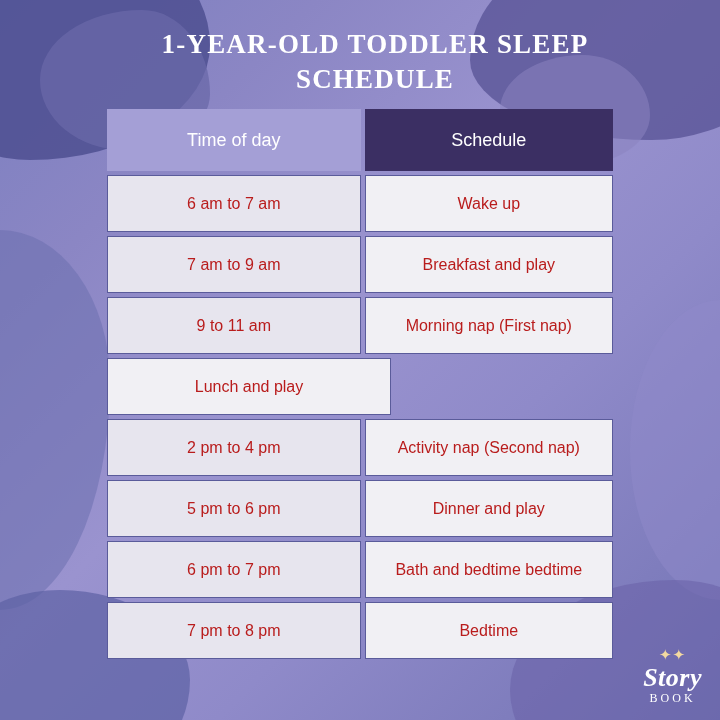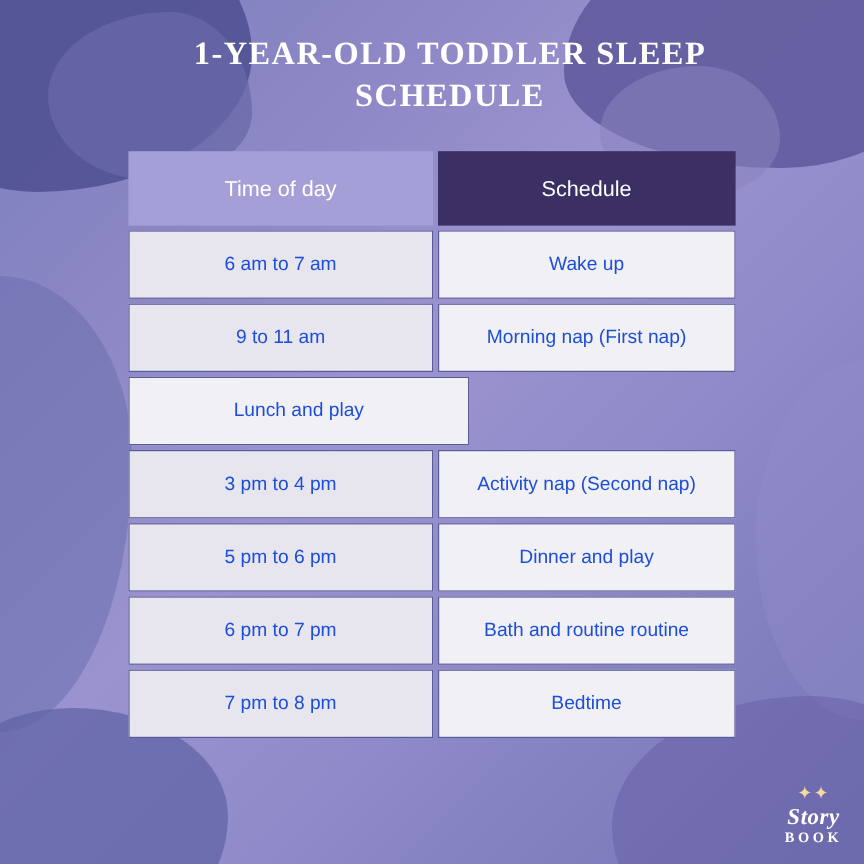--- a/index.html
+++ b/index.html
@@ -99,7 +99,7 @@
   .table-wrap {
     position: relative;
     z-index: 3;
-    margin: 29px auto 0 auto;
+    margin: 12px auto 0 auto;
     width: 506px;
   }
   .row {

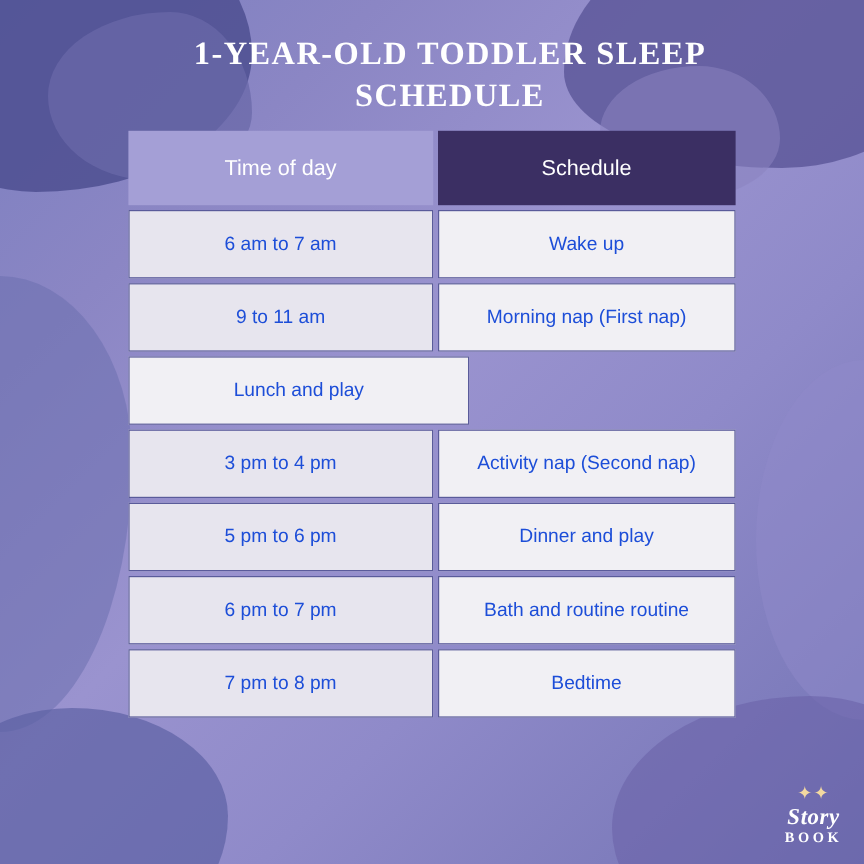--- a/index.html
+++ b/index.html
@@ -115,7 +115,7 @@
     text-align: center;
     height: 57px;
     font-size: 16px;
-    color: #1d4ed8;
+    color: #b91c1c;
     background: #eceaf1;
     border: 1px solid #5a5b9a;
     padding: 4px 8px;

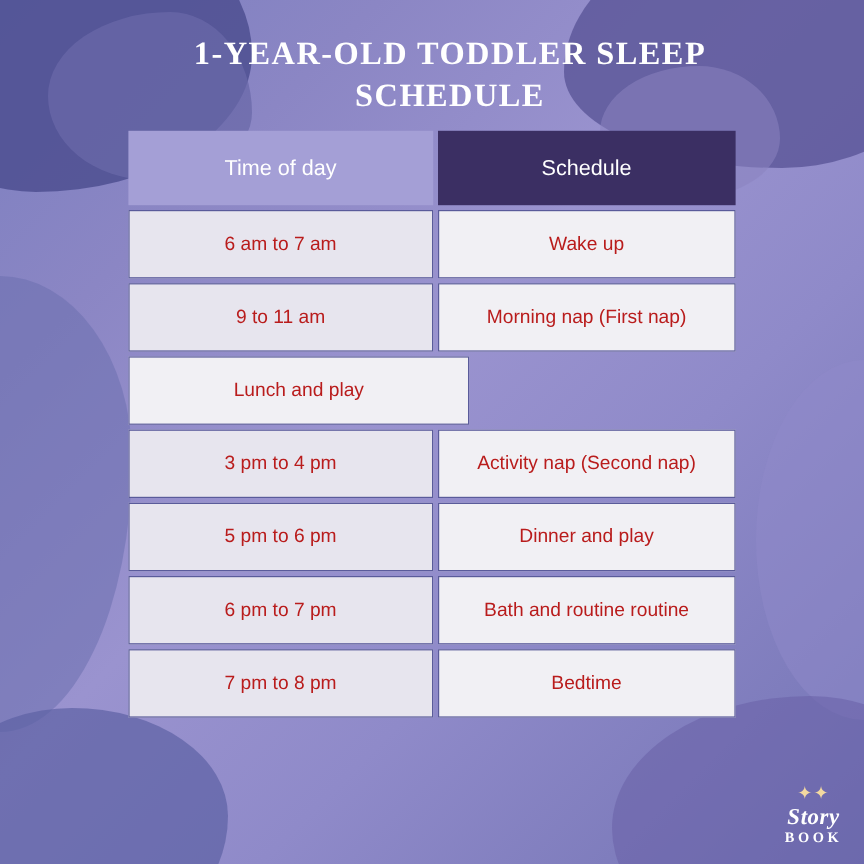--- a/index.html
+++ b/index.html
@@ -192,6 +192,10 @@
       <div class="cell col-act act">Wake up</div>
     </div>
 
+    <div class="row">
+      <div class="cell col-time time">7 am to 9 am</div>
+      <div class="cell col-act act">Breakfast and play</div>
+    </div>
 
     <div class="row">
       <div class="cell col-time time">9 to 11 am</div>

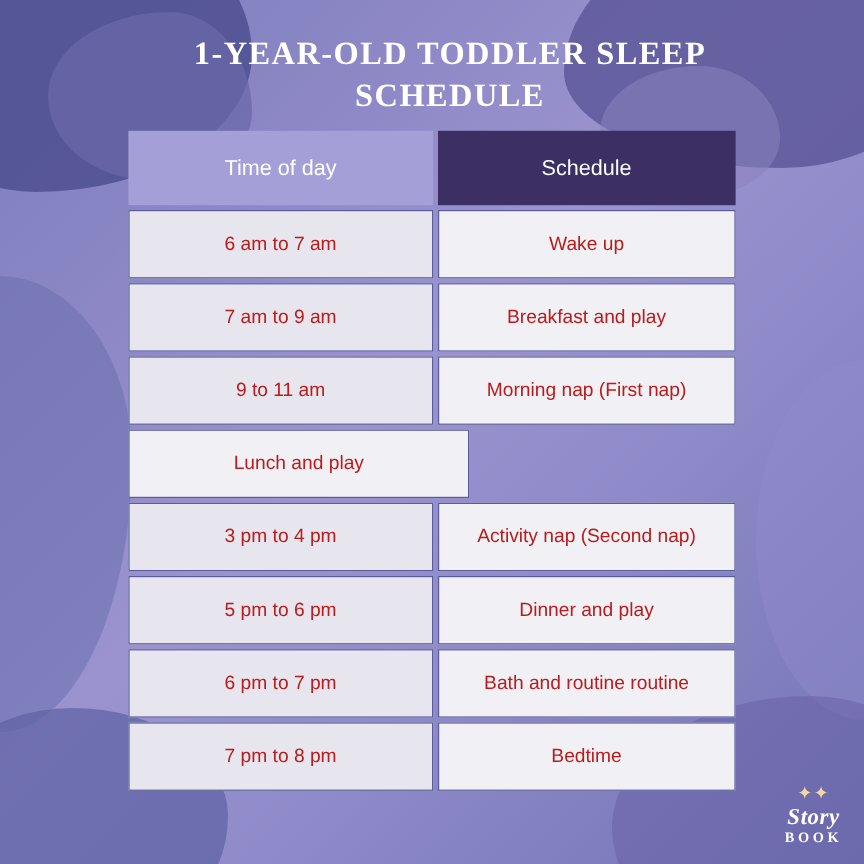--- a/index.html
+++ b/index.html
@@ -207,7 +207,7 @@
     </div>
 
     <div class="row">
-      <div class="cell col-time time">3 pm to 4 pm</div>
+      <div class="cell col-time time">2 pm to 4 pm</div>
       <div class="cell col-act act">Activity nap (Second nap)</div>
     </div>
 

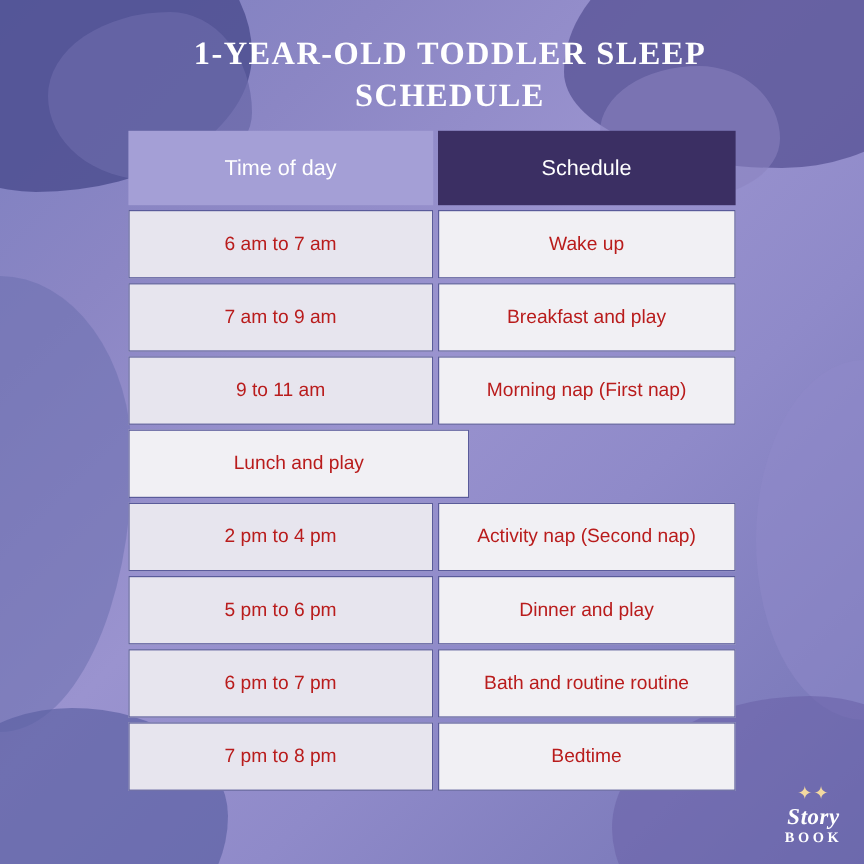--- a/index.html
+++ b/index.html
@@ -218,7 +218,7 @@
 
     <div class="row">
       <div class="cell col-time time">6 pm to 7 pm</div>
-      <div class="cell col-act act">Bath and routine routine</div>
+      <div class="cell col-act act">Bath and bedtime bedtime</div>
     </div>
 
     <div class="row">

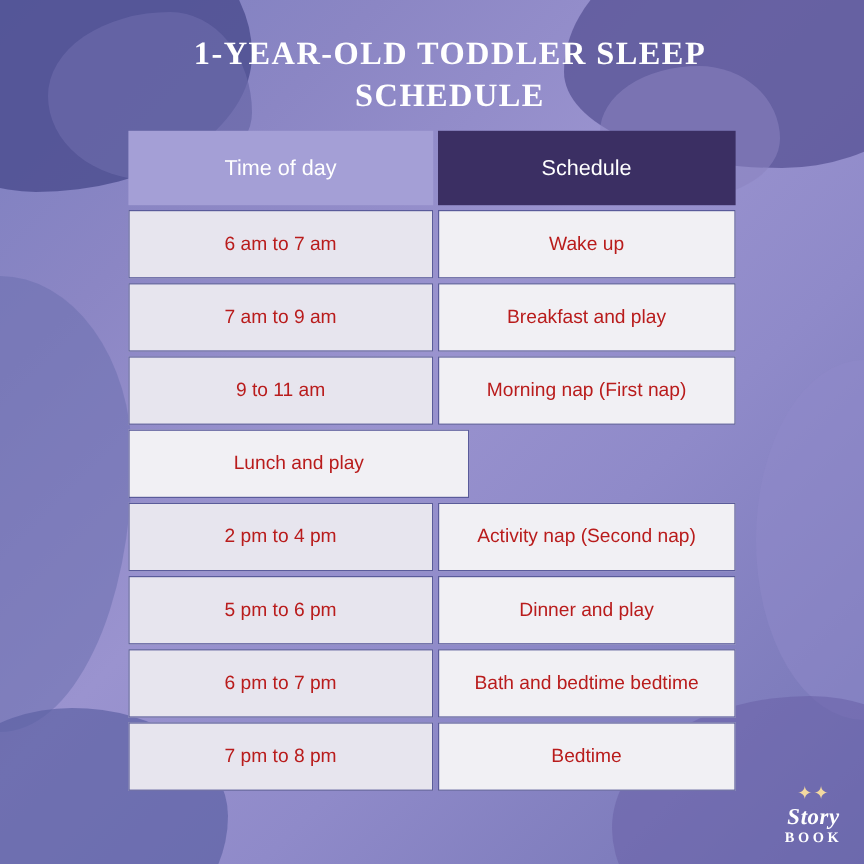--- a/index.html
+++ b/index.html
@@ -152,7 +152,7 @@
     color: #f3d9a0;
   }
   .logo .story {
-    font-size: 19px;
+    font-size: 26px;
     font-weight: bold;
     font-style: italic;
     letter-spacing: .5px;

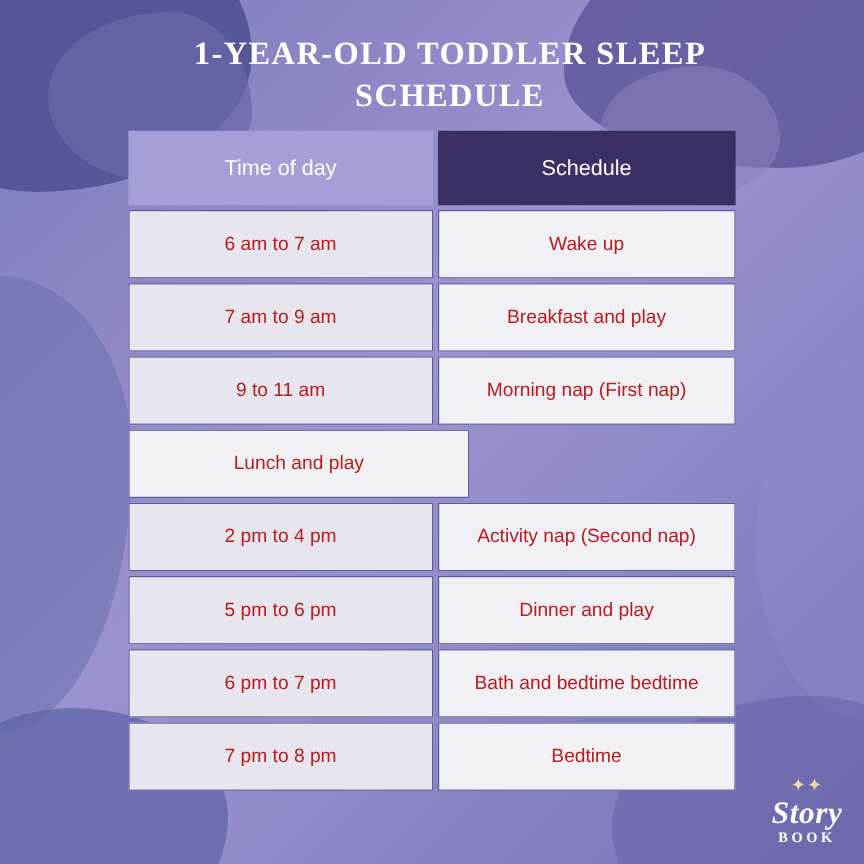--- a/index.html
+++ b/index.html
@@ -159,7 +159,7 @@
   }
   .logo .book {
     font-size: 12px;
-    font-weight: bold;
+    font-weight: normal;
     letter-spacing: 3px;
     margin-top: 1px;
   }

